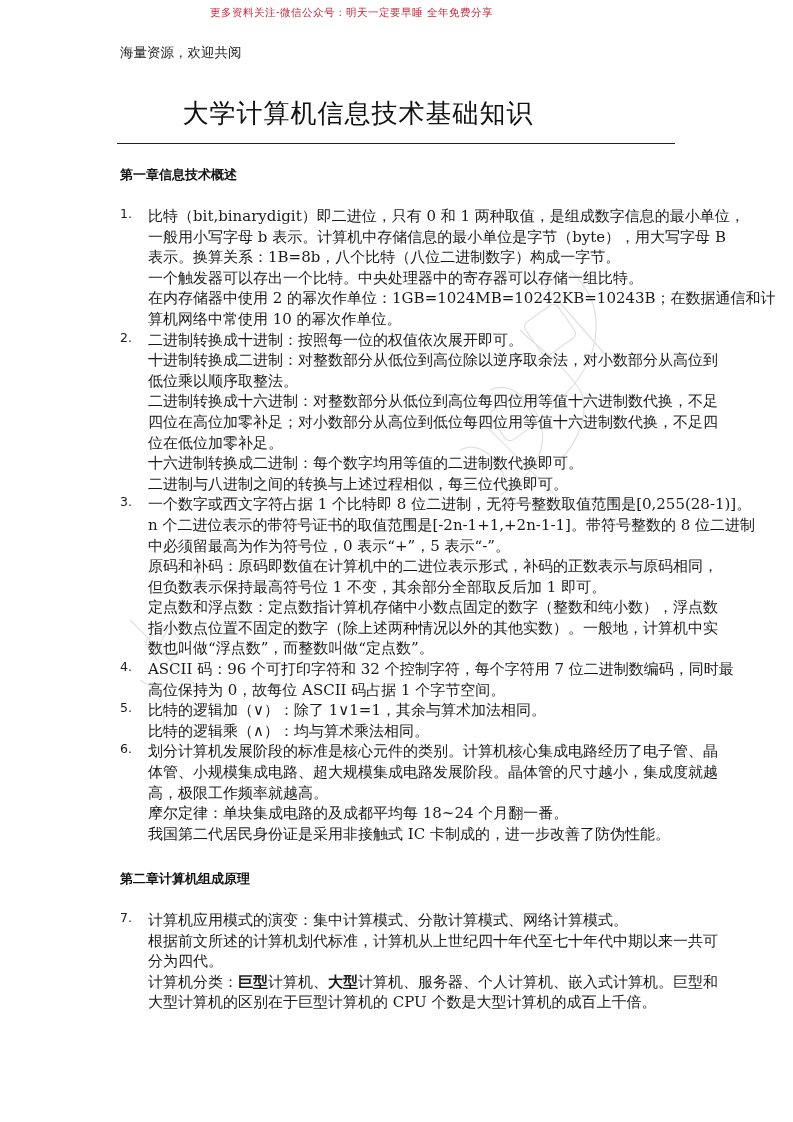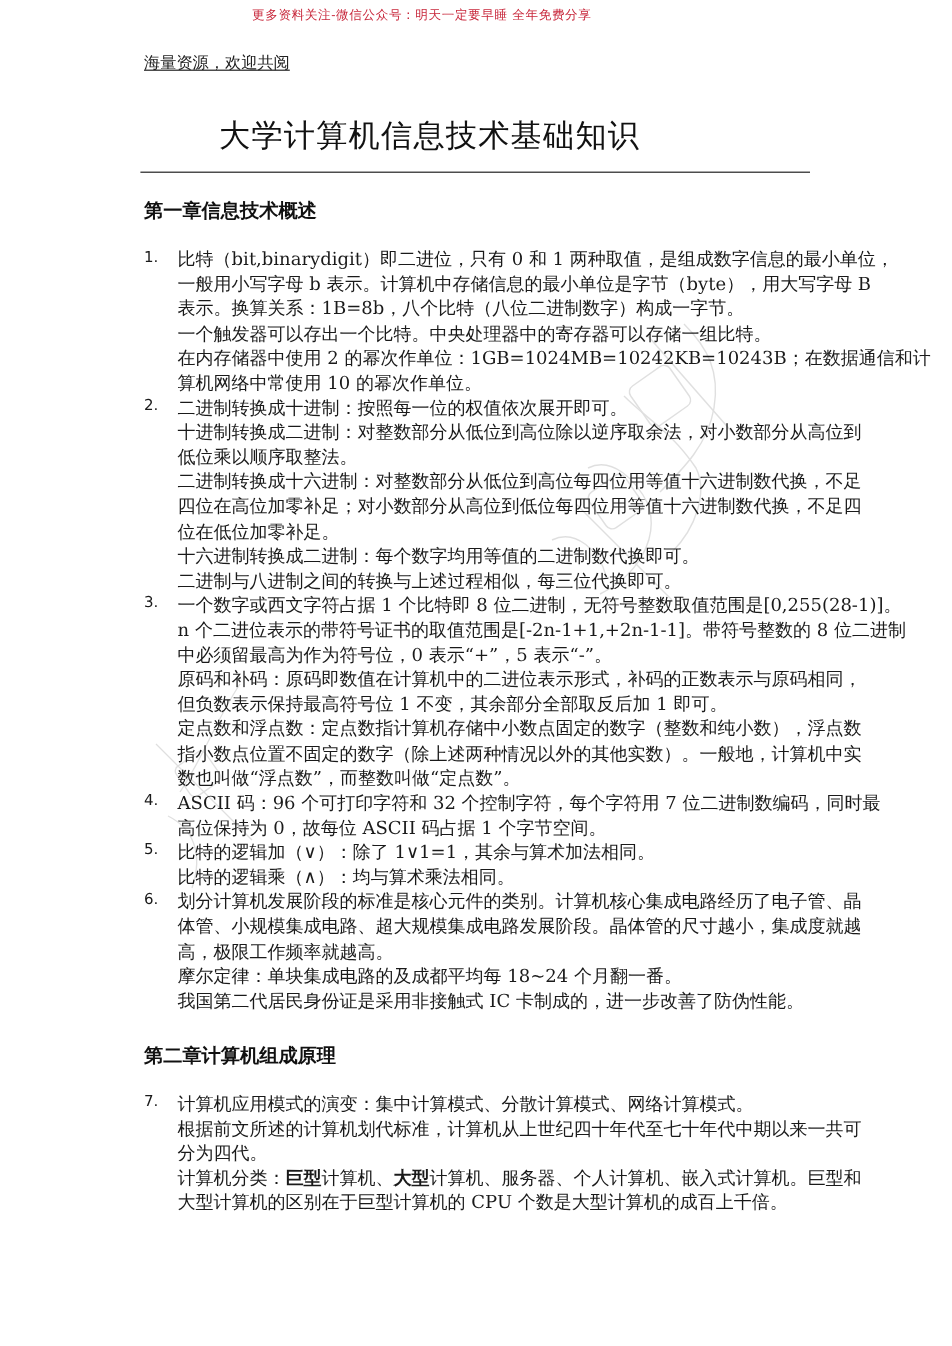--- a/index.html
+++ b/index.html
@@ -15,7 +15,7 @@
     }
     .header-note {
       position: absolute; top: 44px; left: 120px;
-      font-size: 13.5px; color: #222; text-decoration: underline;
+      font-size: 13.5px; color: #222;
     }
     .doc-title {
       position: absolute; top: 96px; left: 0; width: 716px; text-align: center;

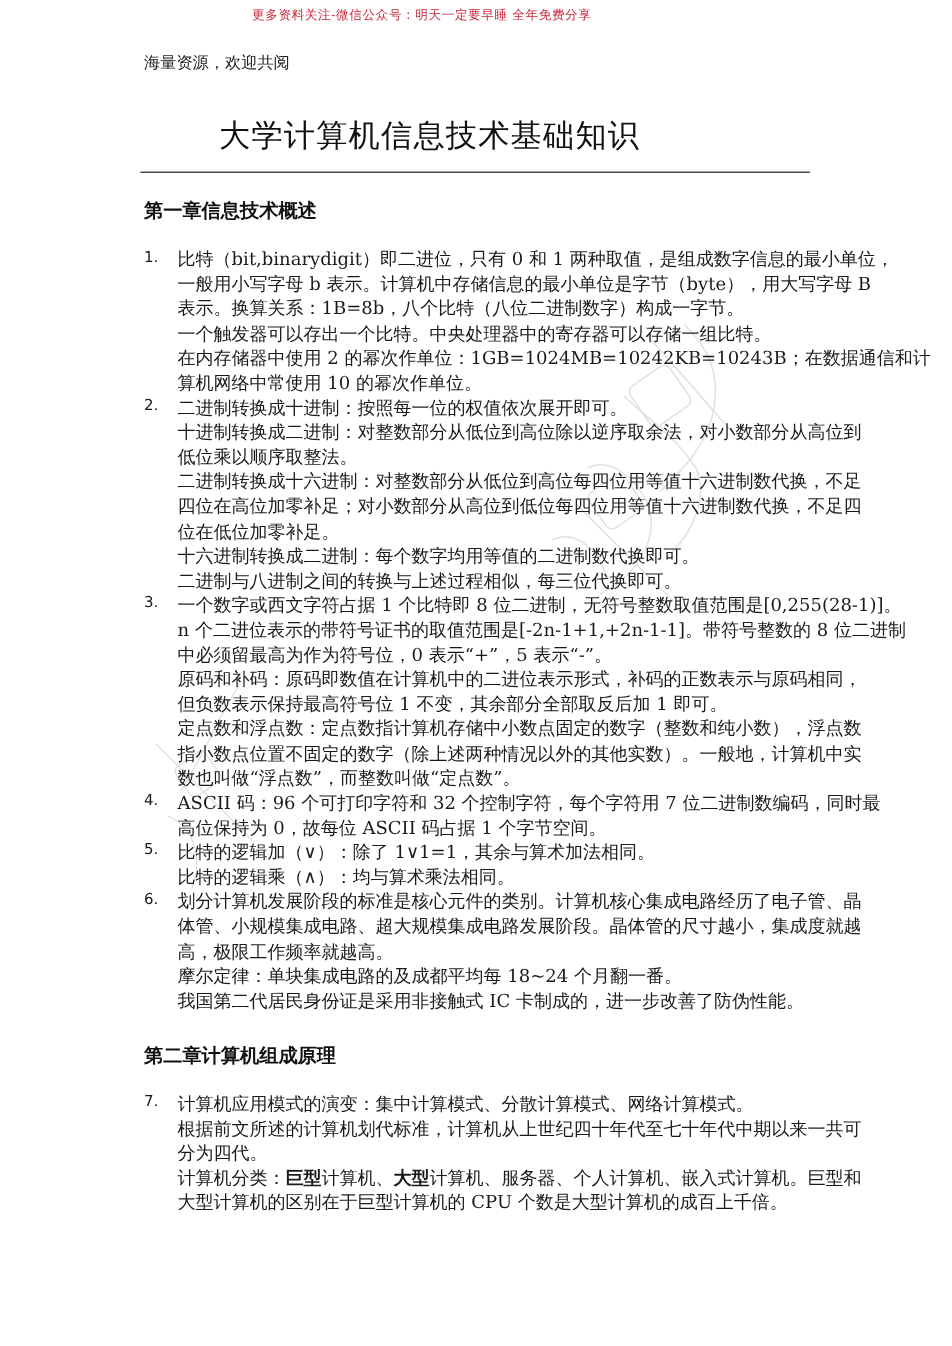--- a/index.html
+++ b/index.html
@@ -29,7 +29,7 @@
     .chapter {
       position: absolute; left: 120px;
       font-family: "DejaVu Sans", "Liberation Sans", sans-serif;
-      font-size: 16px; font-weight: bold; color: #111;
+      font-size: 13px; font-weight: bold; color: #111;
     }
     .items { position: absolute; left: 120px; width: 560px; }
     .item { position: relative; padding-left: 28px; }

